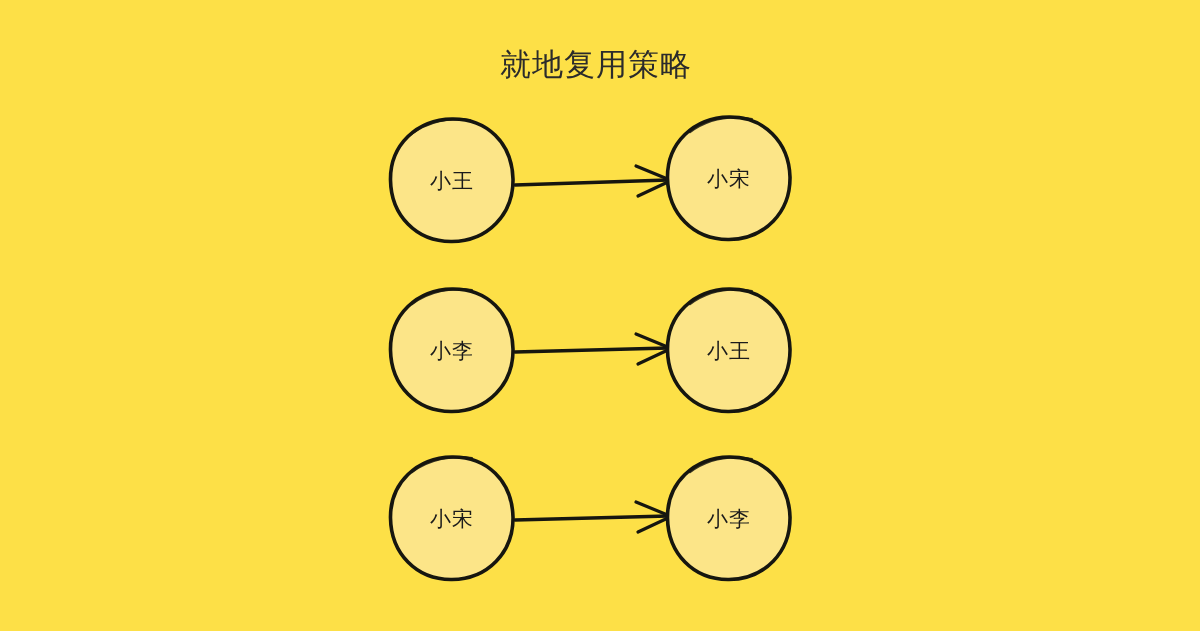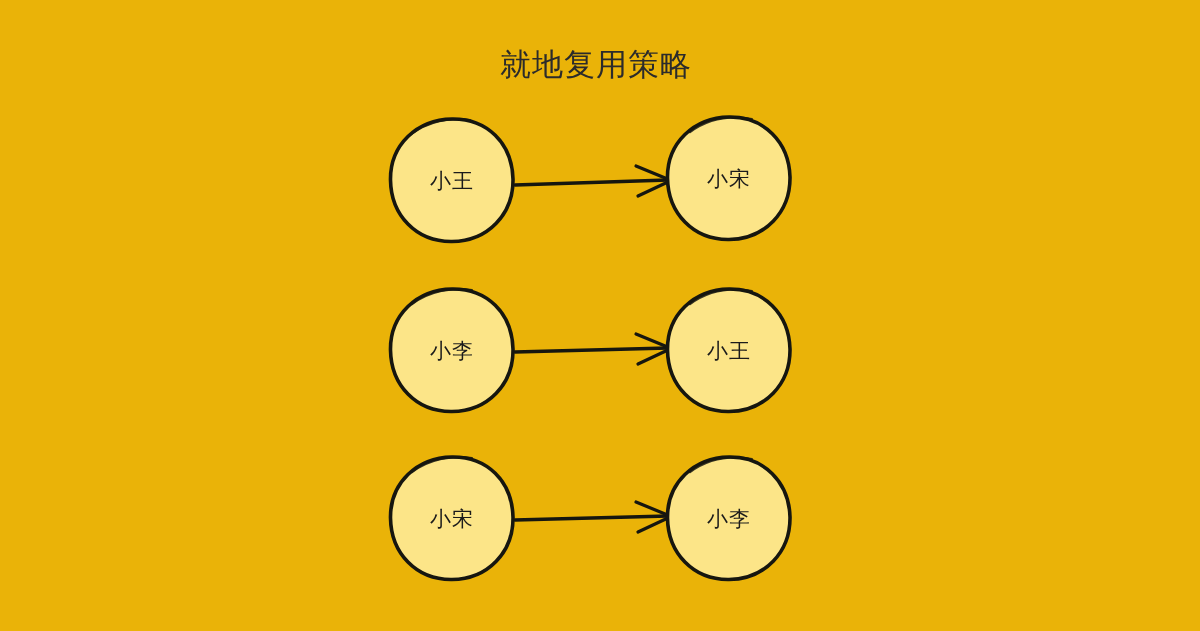--- a/index.html
+++ b/index.html
@@ -14,7 +14,7 @@
     position: relative;
     width: 1200px;
     height: 631px;
-    background: #eab308;
+    background: #fde047;
     overflow: hidden;
   }
   #diagram-svg {

